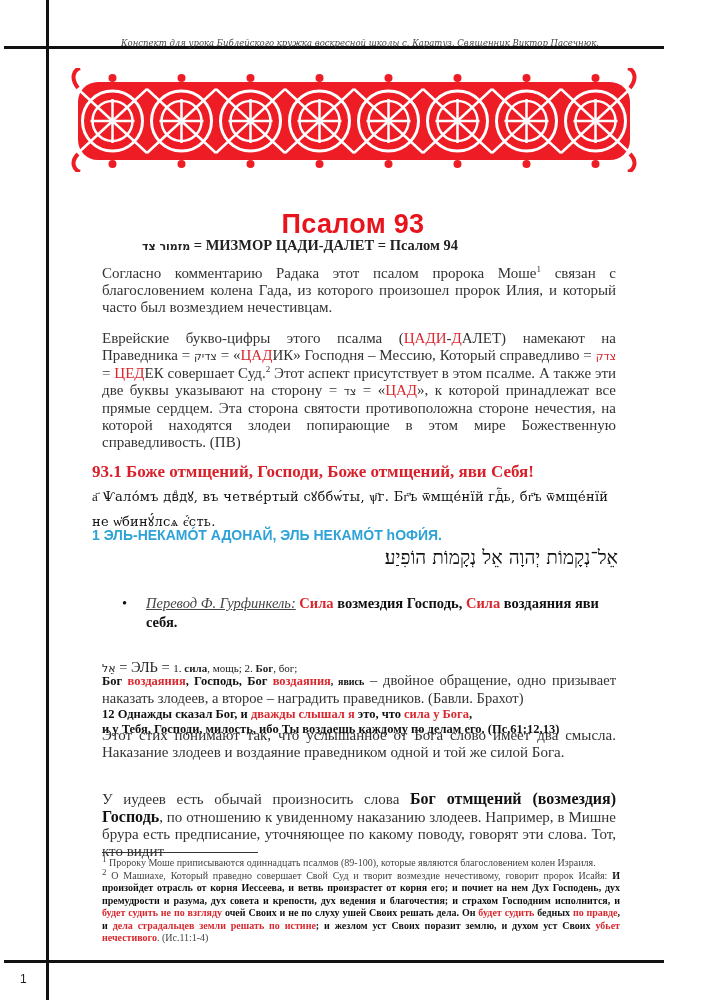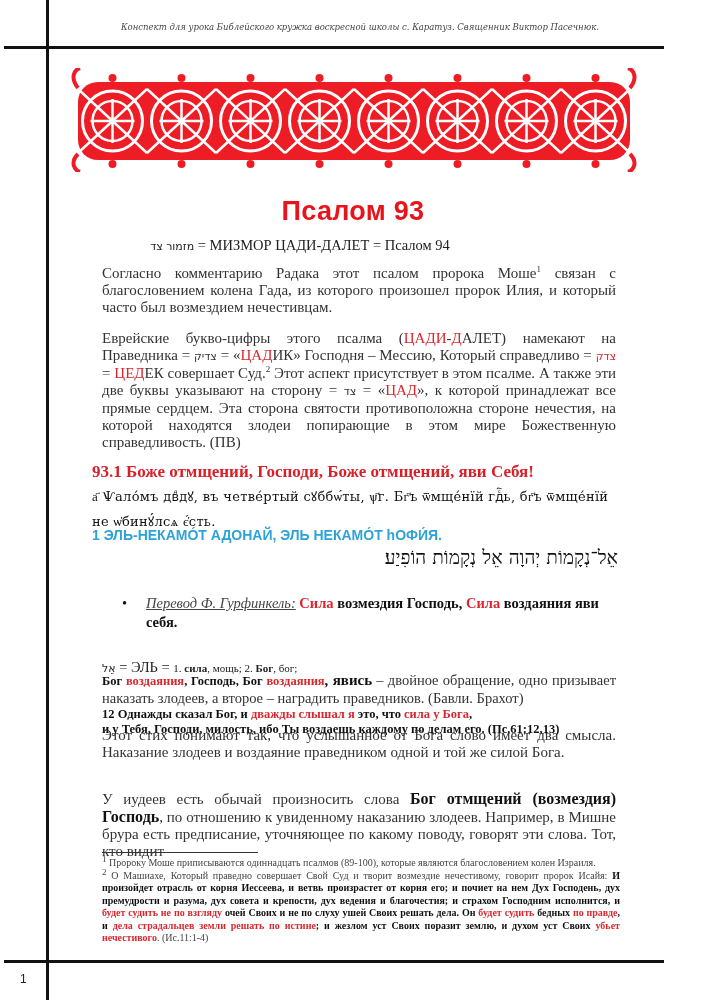--- a/index.html
+++ b/index.html
@@ -8,7 +8,7 @@
   .hline { position:absolute; left:4px; width:660px; height:3px; background:#111; }
   .hline.top { top:46px; }
   .hline.bottom { top:960px; }
-  .header-text { position:absolute; top:22px; left:110px; width:500px; text-align:center; font-family:"DejaVu Serif", serif; font-style:italic; font-size:8.5px; color:#444; }
+  .header-text { position:absolute; top:38px; left:110px; width:500px; text-align:center; font-family:"DejaVu Serif", serif; font-style:italic; font-size:8.5px; color:#444; }
   .page-number { position:absolute; left:20px; top:972px; font-family:"Liberation Sans", sans-serif; font-size:12px; color:#222; }
   .ornament { position:absolute; left:70px; top:68px; width:568px; height:104px; }
   .title { position:absolute; top:196px; left:0; width:706px; text-align:center; font-family:"Liberation Sans", sans-serif; font-weight:bold; font-size:27px; color:#e8141c; letter-spacing:0.3px; }

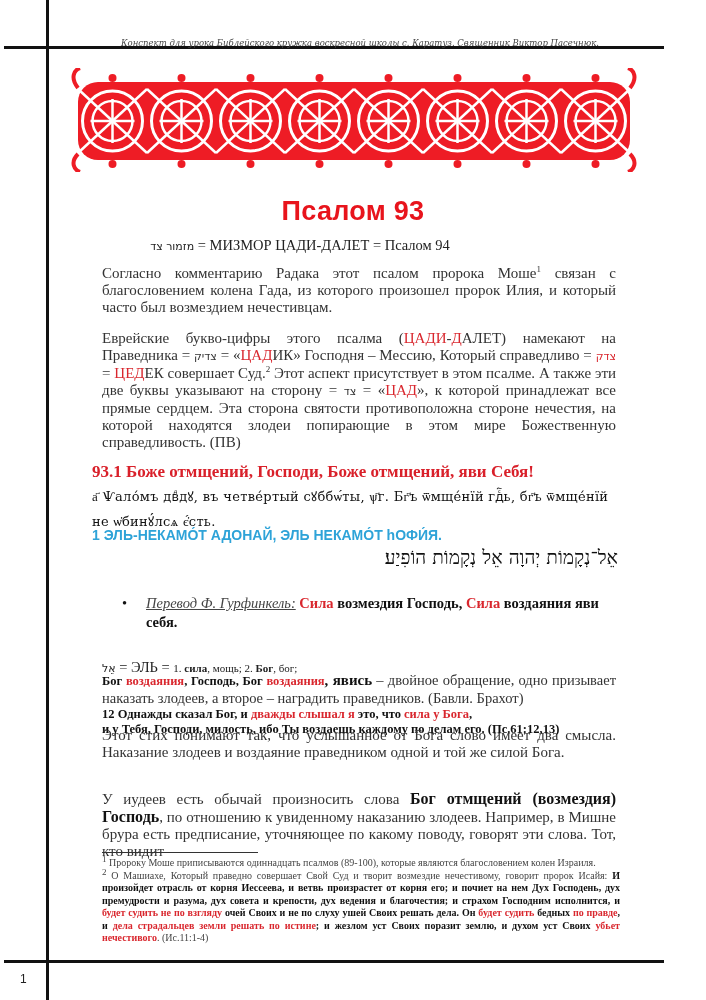--- a/index.html
+++ b/index.html
@@ -11,7 +11,7 @@
   .header-text { position:absolute; top:38px; left:110px; width:500px; text-align:center; font-family:"DejaVu Serif", serif; font-style:italic; font-size:8.5px; color:#444; }
   .page-number { position:absolute; left:20px; top:972px; font-family:"Liberation Sans", sans-serif; font-size:12px; color:#222; }
   .ornament { position:absolute; left:70px; top:68px; width:568px; height:104px; }
-  .title { position:absolute; top:196px; left:0; width:706px; text-align:center; font-family:"Liberation Sans", sans-serif; font-weight:bold; font-size:27px; color:#e8141c; letter-spacing:0.3px; }
+  .title { position:absolute; top:209px; left:0; width:706px; text-align:center; font-family:"Liberation Sans", sans-serif; font-weight:bold; font-size:27px; color:#e8141c; letter-spacing:0.3px; }
   .subtitle { position:absolute; top:237px; left:0; width:600px; text-align:center; font-family:"Liberation Serif", serif; font-size:14.5px; color:#222; }
   .heb-small { font-family:"DejaVu Sans", sans-serif; font-size:11px; }
   .para { position:absolute; left:102px; width:514px; font-family:"Liberation Serif", serif; font-size:15px; line-height:17px; color:#333; text-align:justify; }

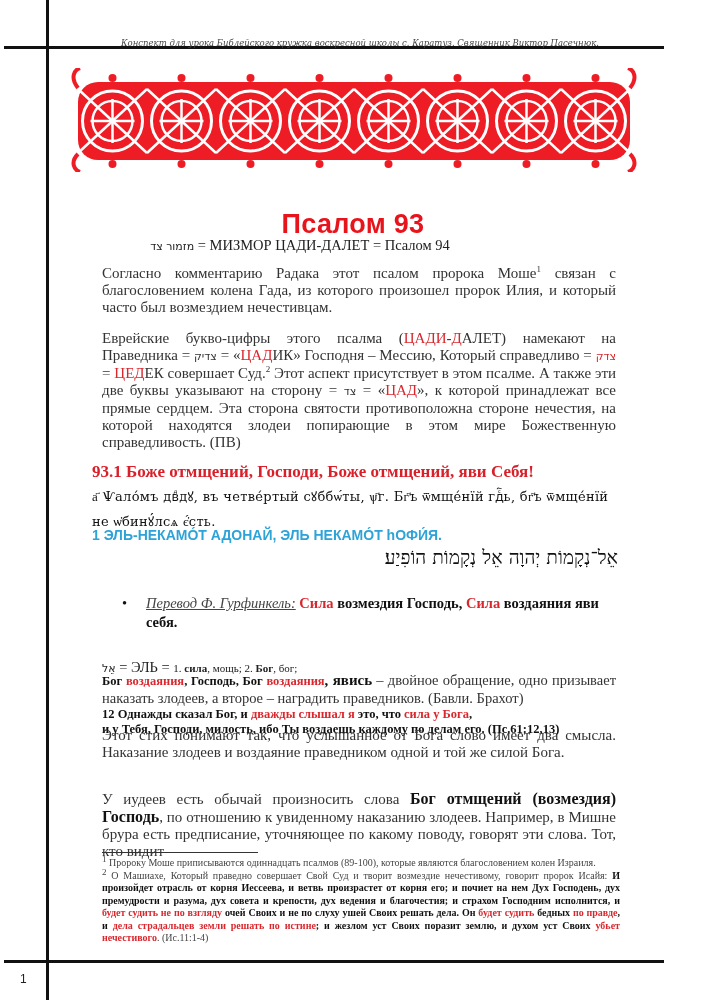--- a/index.html
+++ b/index.html
@@ -12,7 +12,7 @@
   .page-number { position:absolute; left:20px; top:972px; font-family:"Liberation Sans", sans-serif; font-size:12px; color:#222; }
   .ornament { position:absolute; left:70px; top:68px; width:568px; height:104px; }
   .title { position:absolute; top:209px; left:0; width:706px; text-align:center; font-family:"Liberation Sans", sans-serif; font-weight:bold; font-size:27px; color:#e8141c; letter-spacing:0.3px; }
-  .subtitle { position:absolute; top:237px; left:0; width:600px; text-align:center; font-family:"Liberation Serif", serif; font-size:14.5px; color:#222; }
+  .subtitle { position:absolute; top:237px; left:0; width:600px; text-align:center; font-family:"Liberation Serif", serif; font-size:14.5px; color:#222;font-weight:bold; }
   .heb-small { font-family:"DejaVu Sans", sans-serif; font-size:11px; }
   .para { position:absolute; left:102px; width:514px; font-family:"Liberation Serif", serif; font-size:15px; line-height:17px; color:#333; text-align:justify; }
   .red { color:#d9272e; }

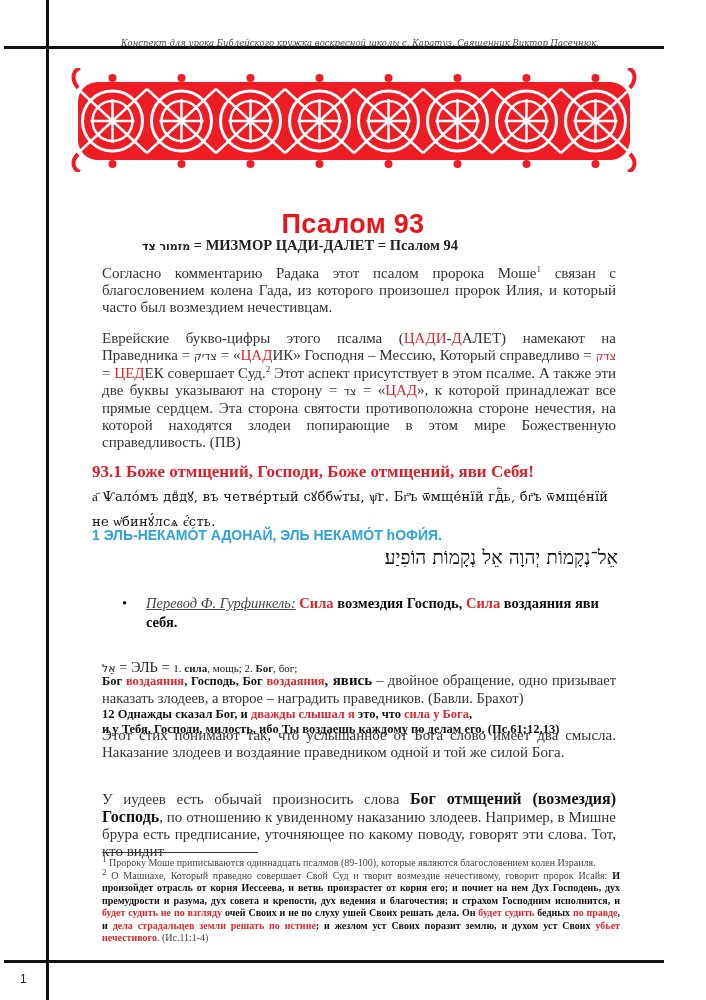--- a/index.html
+++ b/index.html
@@ -147,7 +147,7 @@
 </div>
 
 <div class="para" style="top:672px; font-size:14.5px;">
-  <b class="bold" style="font-size:12.5px">Бог </b><b class="red" style="font-size:12.5px">воздаяния</b><b class="bold" style="font-size:12.5px">, Господь, Бог </b><b class="red" style="font-size:12.5px">воздаяния</b><b class="bold" style="font-size:15px">, явись</b><span> – двойное обращение, одно призывает наказать злодеев, а второе – наградить праведников. (Бавли. Брахот)</span>
+  <b class="bold" style="font-size:12.5px">Бог </b><b class="red" style="font-size:12.5px">воздаяния</b><b class="bold" style="font-size:12.5px">, Господь, Бог </b><b class="red" style="font-size:12.5px">воздаяния</b><b class="bold" style="font-size:10px">, явись</b><span> – двойное обращение, одно призывает наказать злодеев, а второе – наградить праведников. (Бавли. Брахот)</span>
 </div>
 
 <div class="quote">

